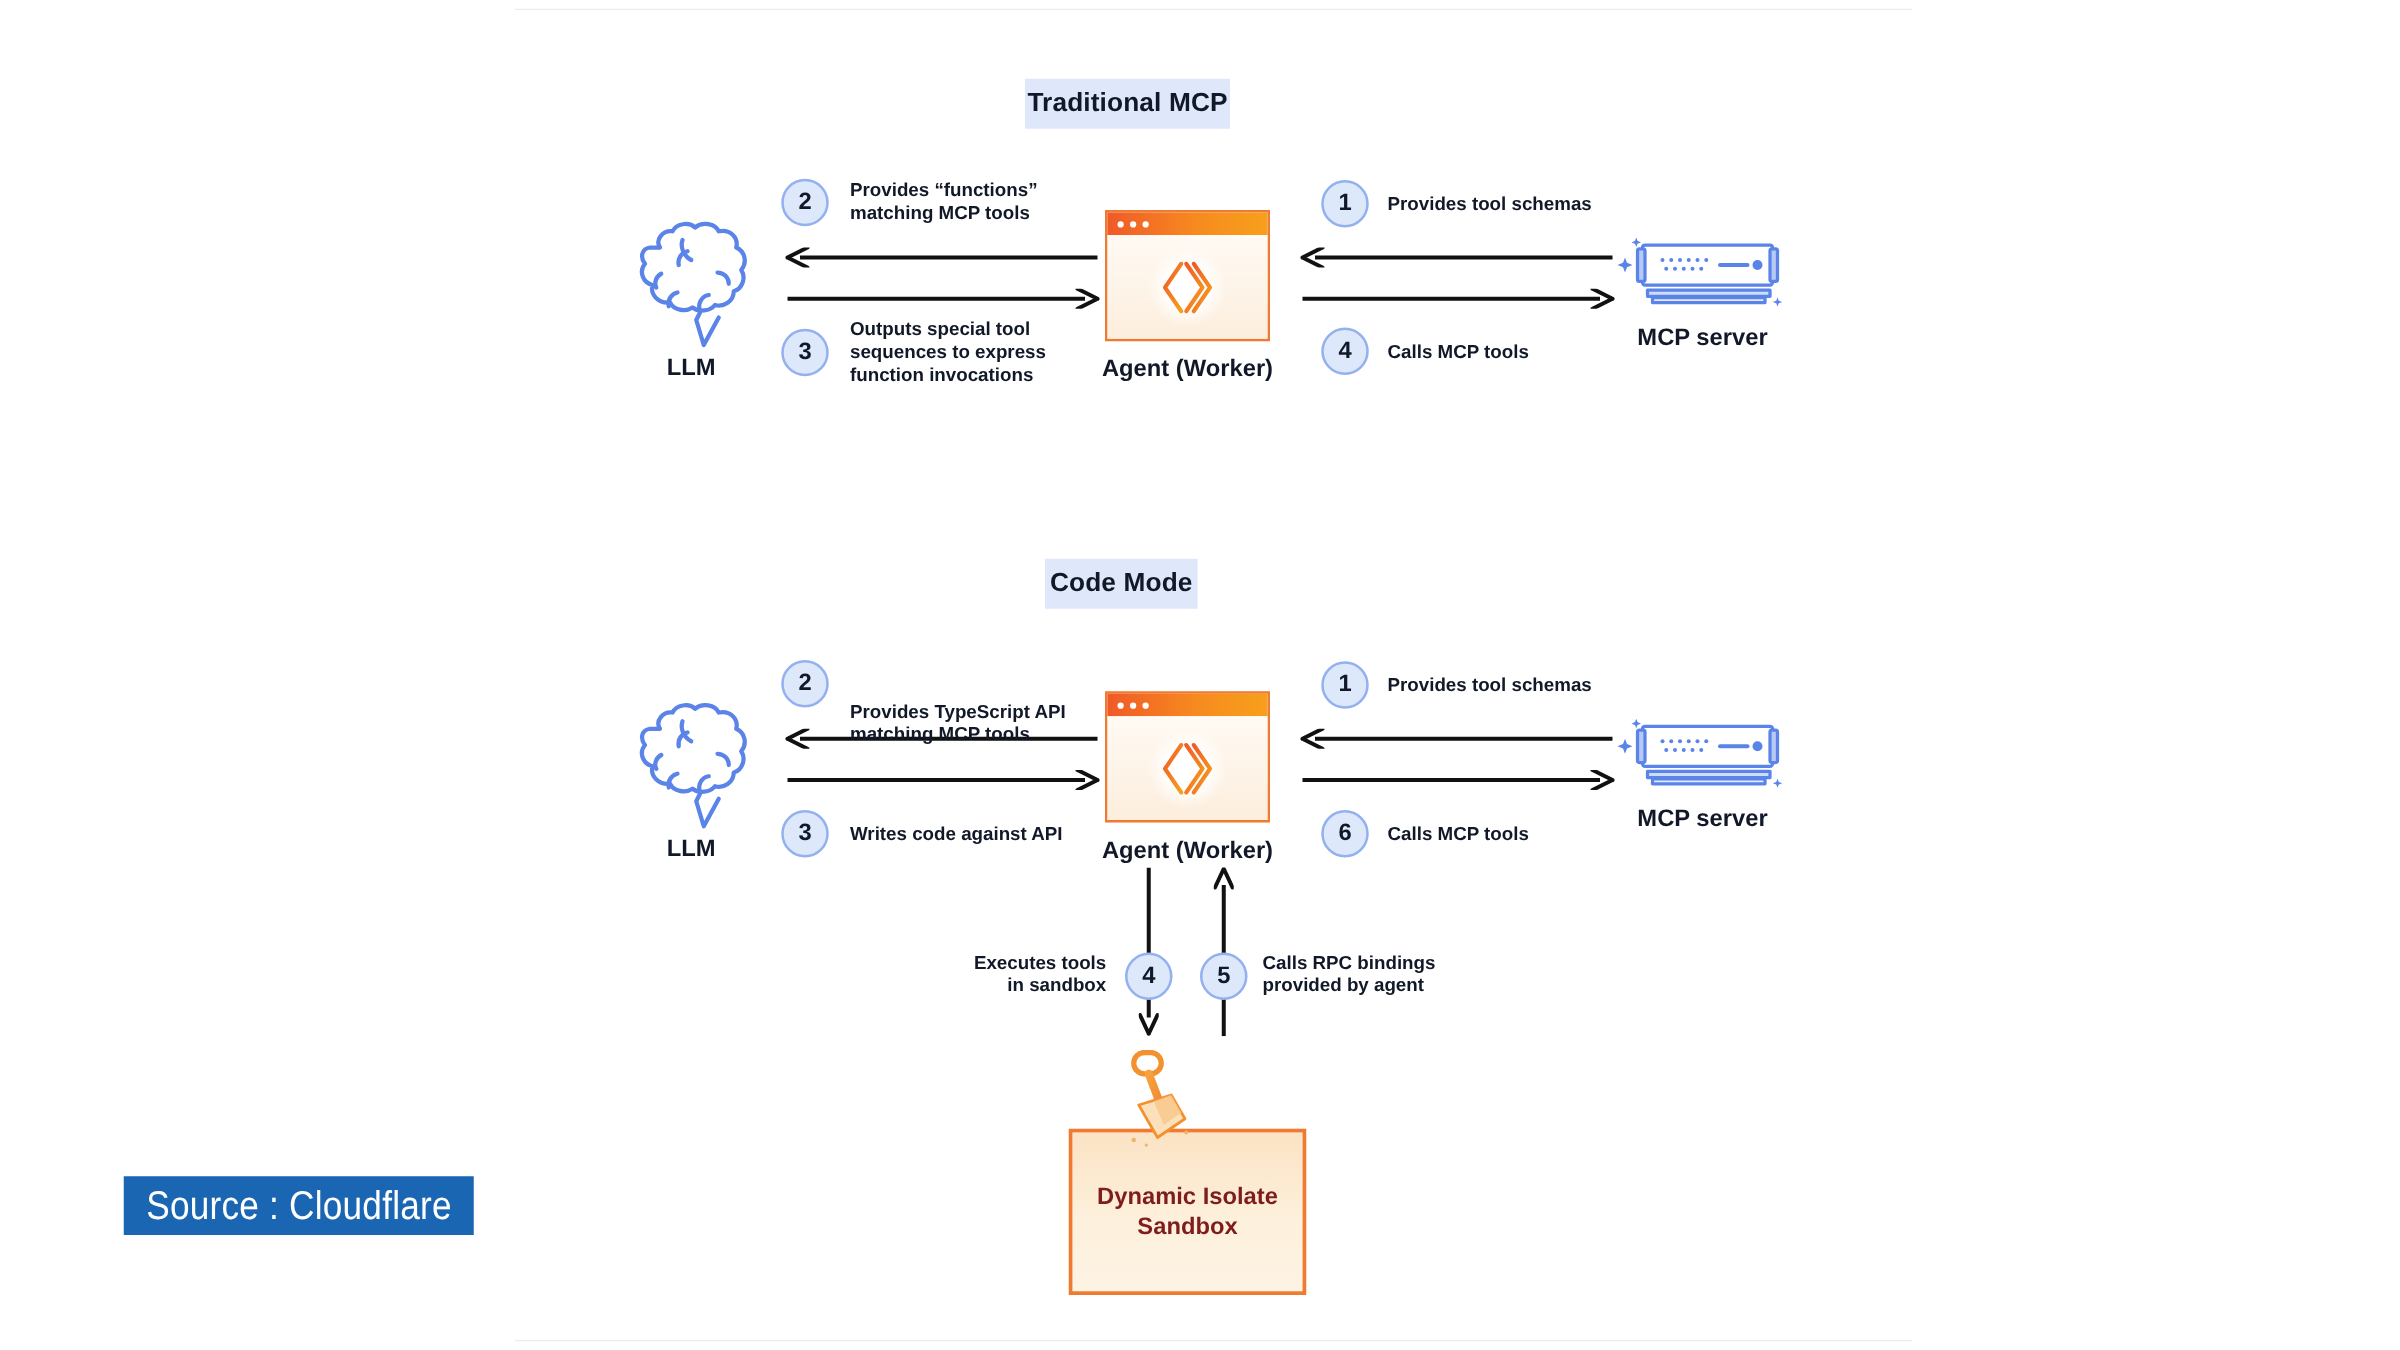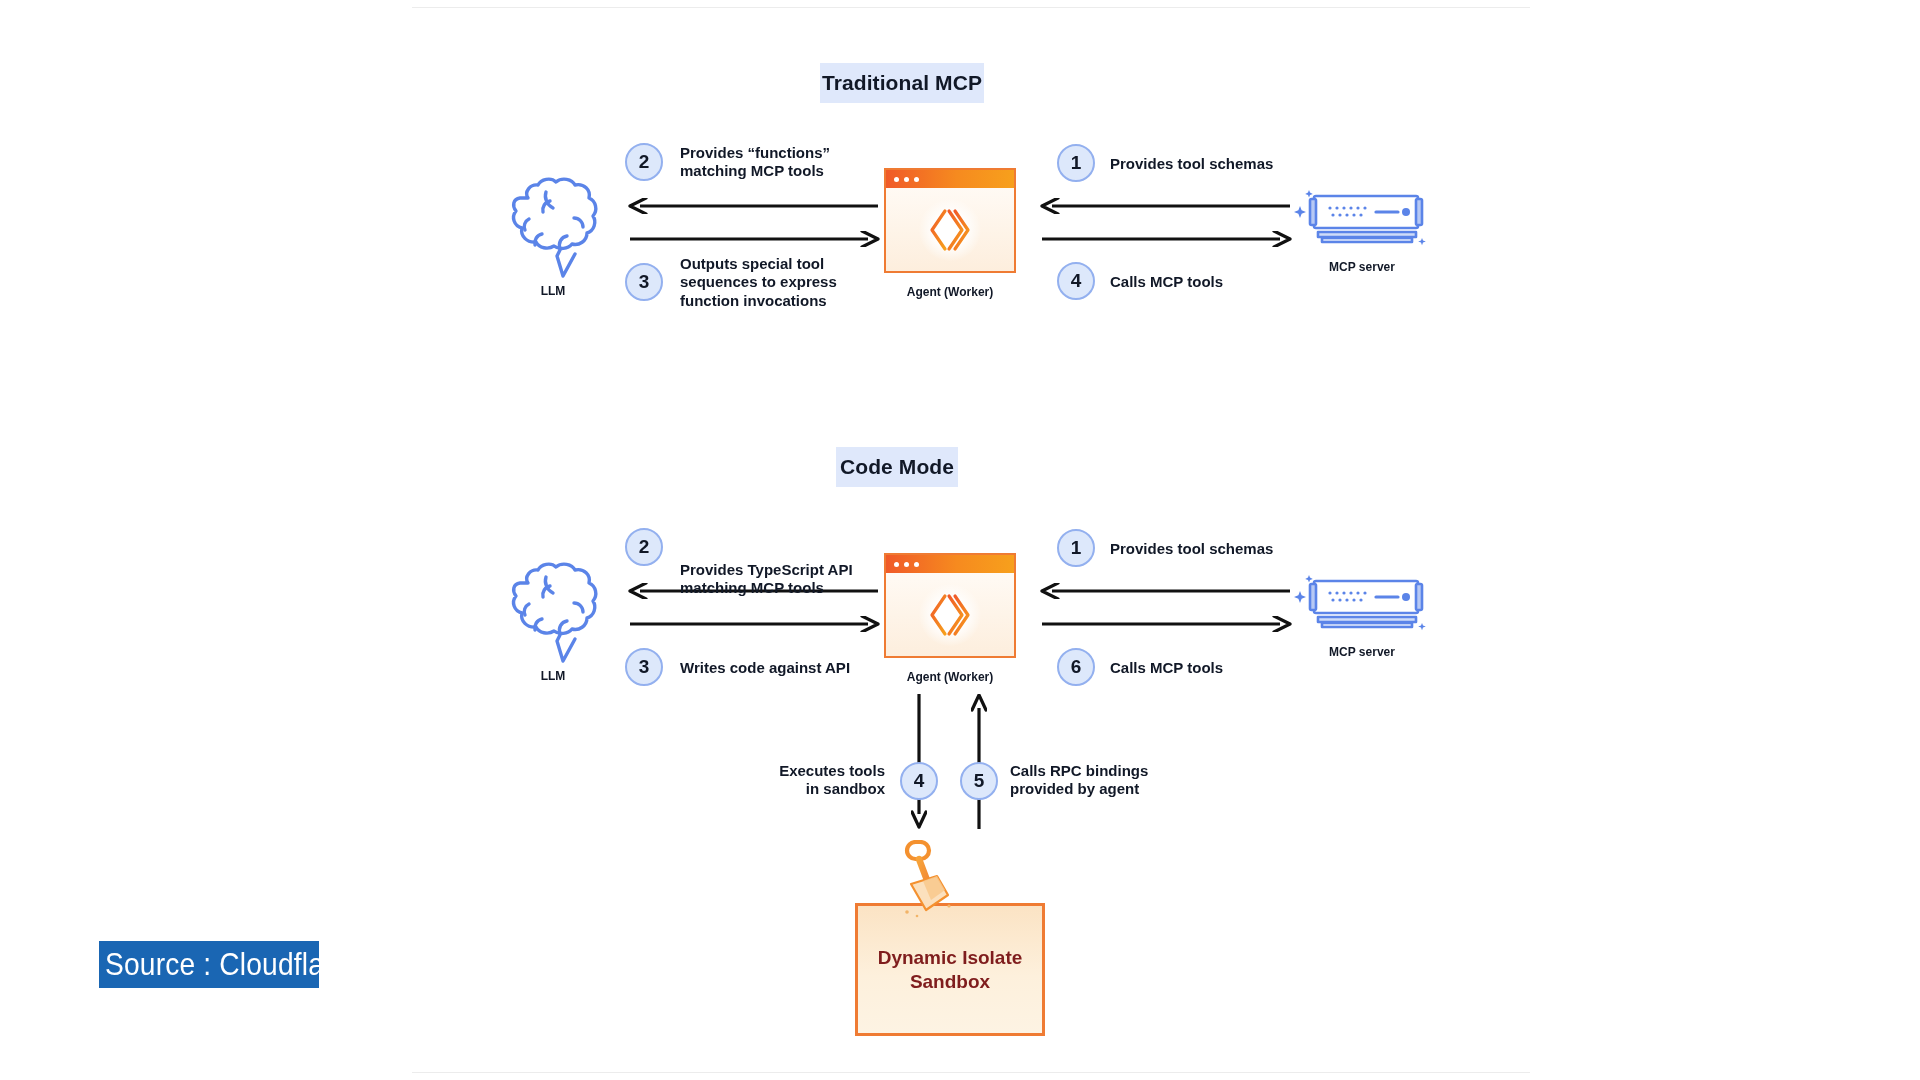--- a/index.html
+++ b/index.html
@@ -35,7 +35,7 @@
   .node-label{
     position:absolute;
     font-weight:700;
-    font-size:12px;
+    font-size:19px;
     color:#111827;
     text-align:center;
     white-space:nowrap;

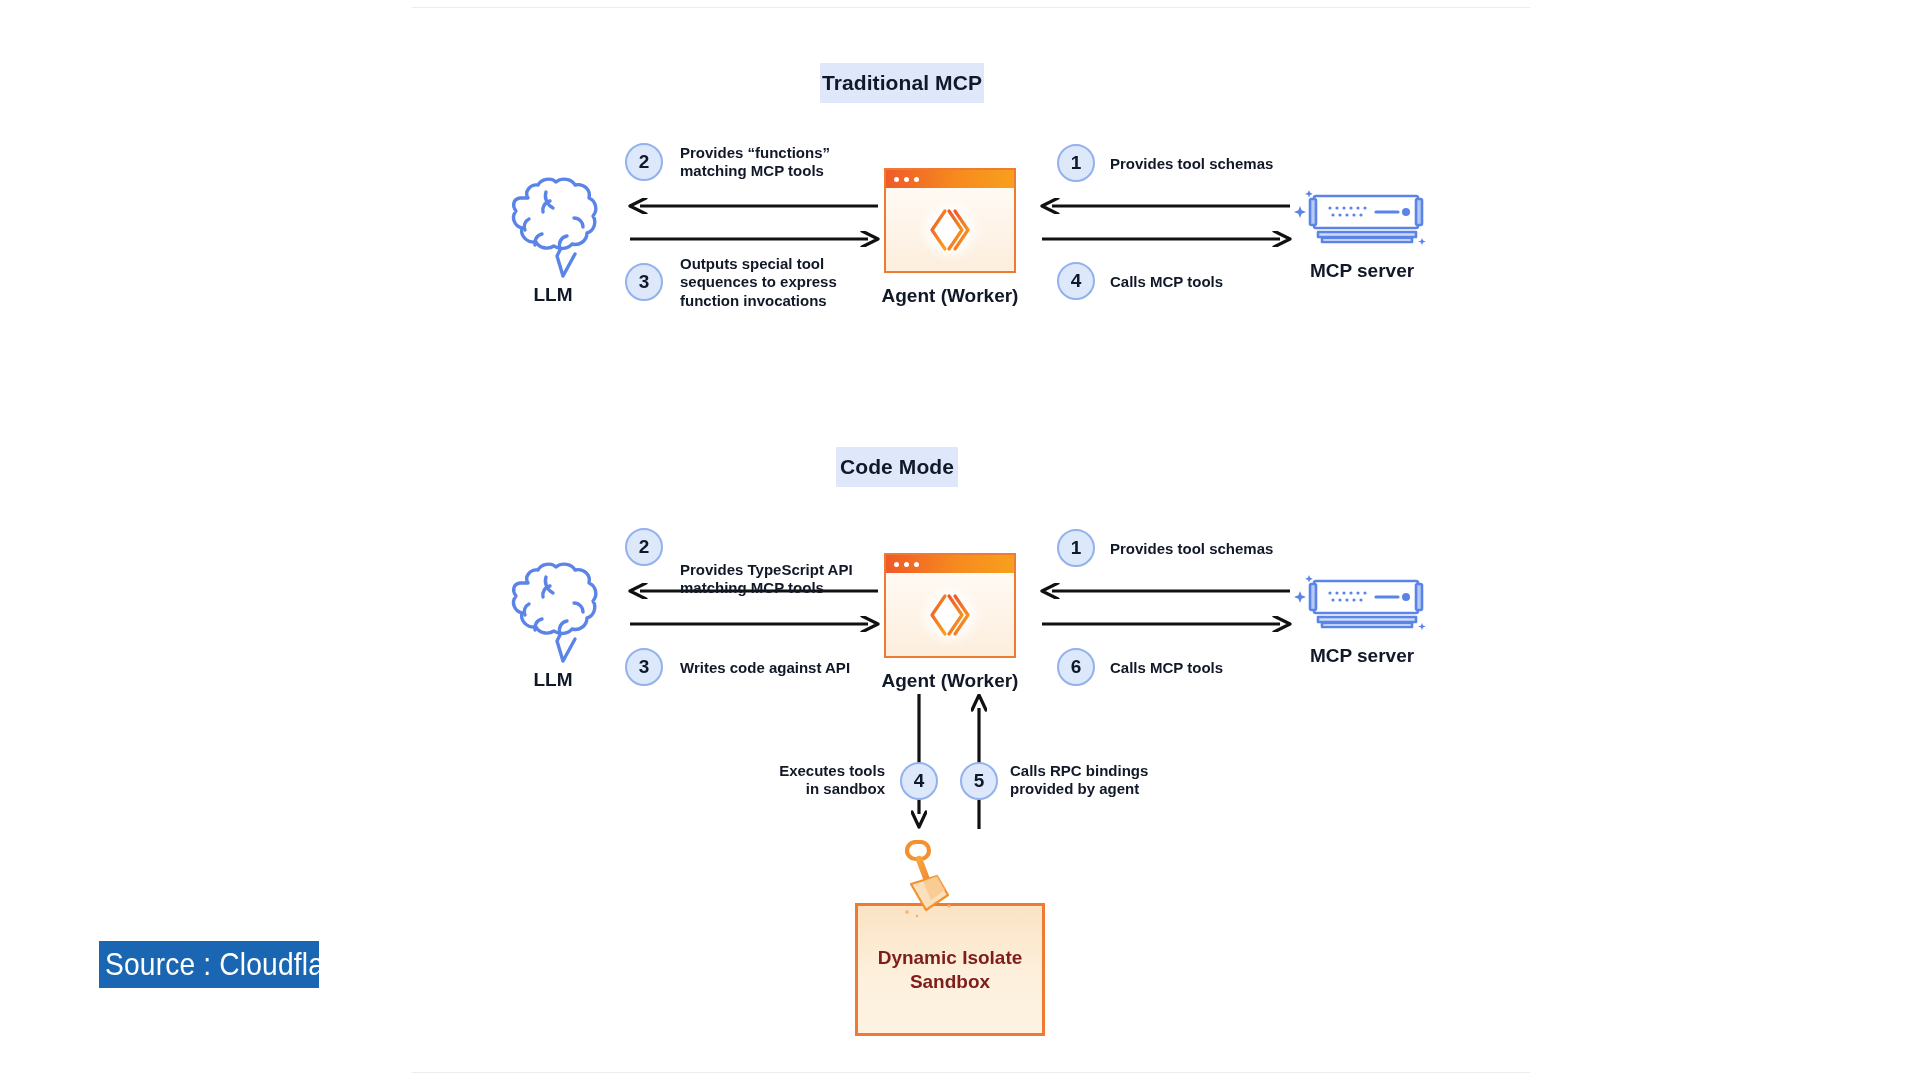--- a/index.html
+++ b/index.html
@@ -105,10 +105,10 @@
 
   
   .source{
-    position:absolute;left:99px;top:941px;width:220px;height:47px;
+    position:absolute;left:99px;top:941px;width:280px;height:47px;
     background:#1a66b3;
     display:flex;align-items:center;
-    padding-left:6px;box-sizing:border-box;
+    padding-left:18px;box-sizing:border-box;
   }
   .source span{
     color:#ffffff;font-size:32px;font-weight:400;

